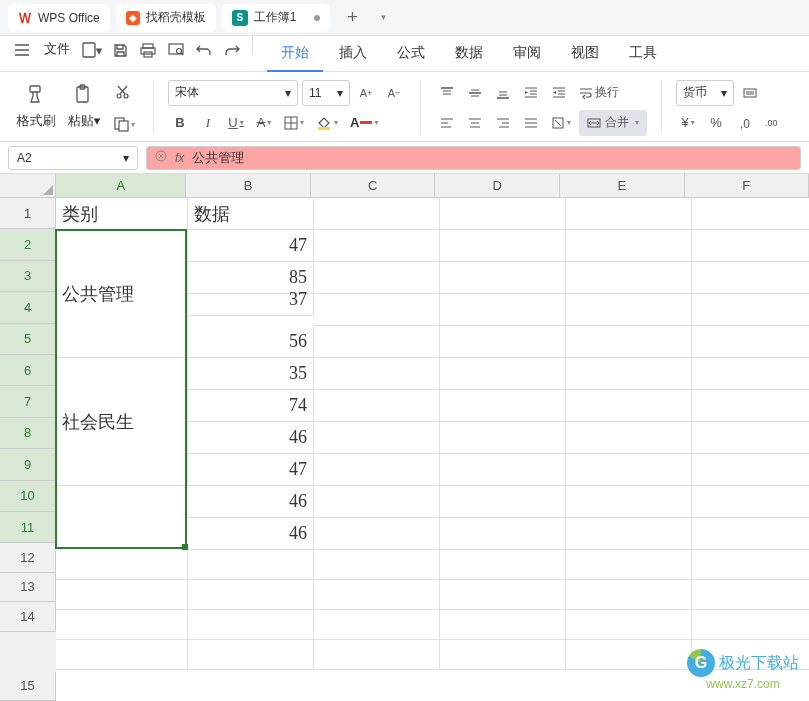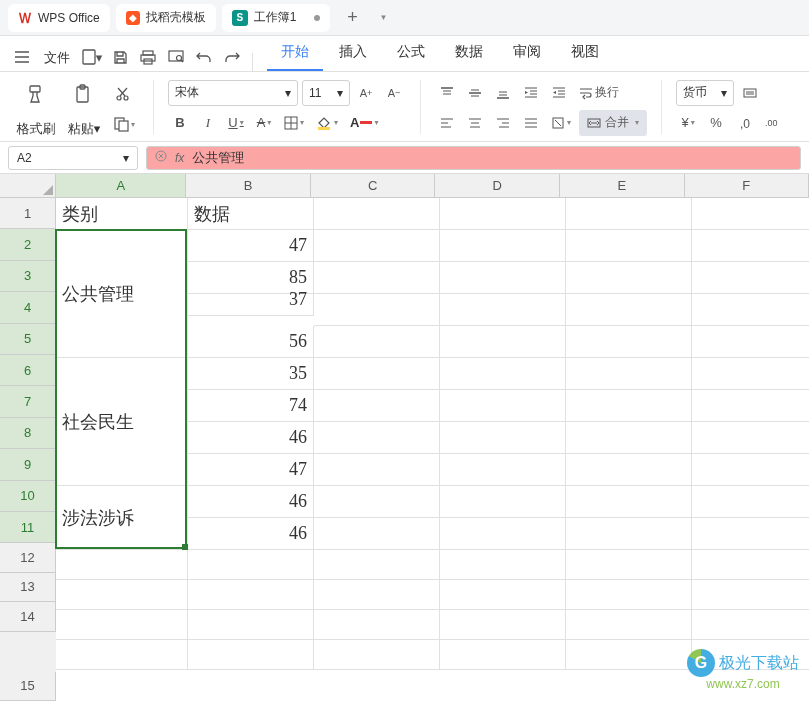--- a/index.html
+++ b/index.html
@@ -19,7 +19,7 @@
 .plus-btn { width: 24px; height: 24px; display: flex; align-items: center; justify-content: center; cursor: pointer; color: #666; font-size: 18px; margin-left: 4px; }
 
 
-.menubar { display: flex; align-items: flex-end; height: 36px; border-bottom: 1px solid #e0e0e0; padding: 0 8px; gap: 0; }
+.menubar { display: flex; align-items: flex-start; height: 36px; border-bottom: 1px solid #e0e0e0; padding: 0 8px; gap: 0; }
 .menubar .ico-btn { width: 28px; height: 28px; display: flex; align-items: center; justify-content: center; cursor: pointer; color: #555; }
 .menubar .divider { width: 1px; height: 18px; background: #e0e0e0; margin: 0 6px; }
 .menubar .txt-btn { padding: 4px 8px; cursor: pointer; font-size: 13px; color: #333; }

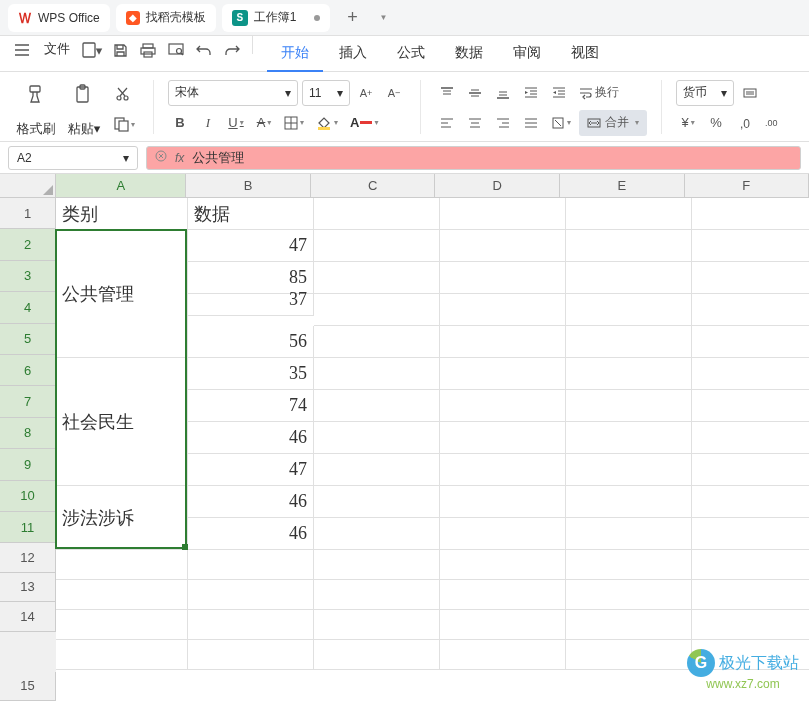--- a/index.html
+++ b/index.html
@@ -150,6 +150,7 @@
     <div class="menu-tab">数据</div>
     <div class="menu-tab">审阅</div>
     <div class="menu-tab">视图</div>
+    <div class="menu-tab">工具</div>
   </div>
 </div>
 

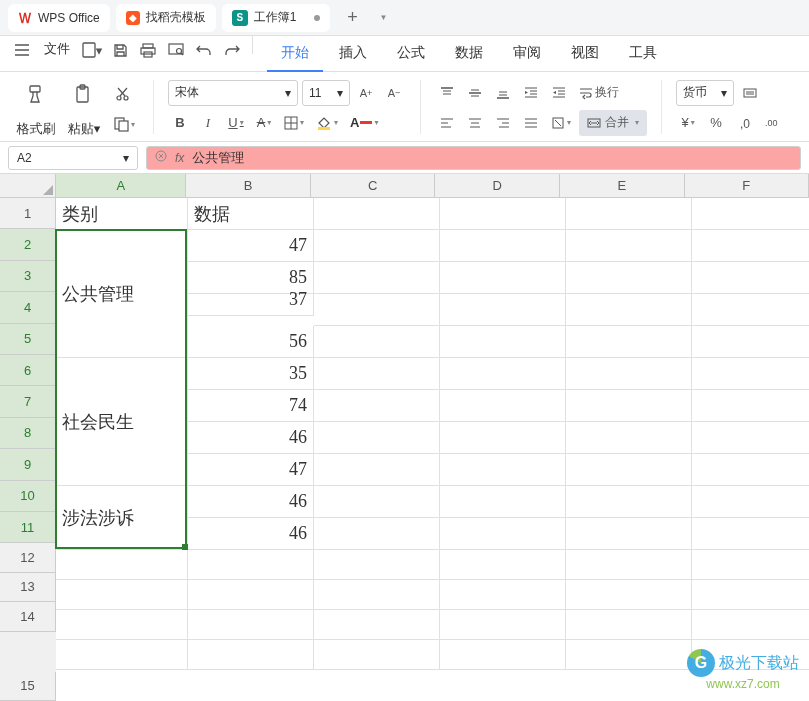--- a/index.html
+++ b/index.html
@@ -31,7 +31,7 @@
 .toolbar { display: flex; align-items: center; height: 70px; border-bottom: 1px solid #e0e0e0; padding: 4px 8px; gap: 4px; }
 .tool-group { display: flex; flex-direction: column; align-items: center; gap: 2px; padding: 0 6px; height: 62px; justify-content: center; }
 .tool-group.row2 { display: grid; grid-template-rows: 1fr 1fr; gap: 4px; padding: 4px 6px; height: 62px; }
-.tool-row { display: flex; align-items: flex-end; gap: 4px; }
+.tool-row { display: flex; align-items: flex-start; gap: 4px; }
 .tool-btn { height: 26px; min-width: 24px; padding: 0 4px; display: flex; align-items: center; justify-content: center; cursor: pointer; border-radius: 3px; color: #555; font-size: 13px; }
 .tool-btn .caret { font-size: 8px; margin-left: 2px; color: #888; }
 .tool-big { display: flex; flex-direction: column; align-items: center; gap: 2px; cursor: pointer; padding: 4px; border-radius: 4px; width: 44px; }

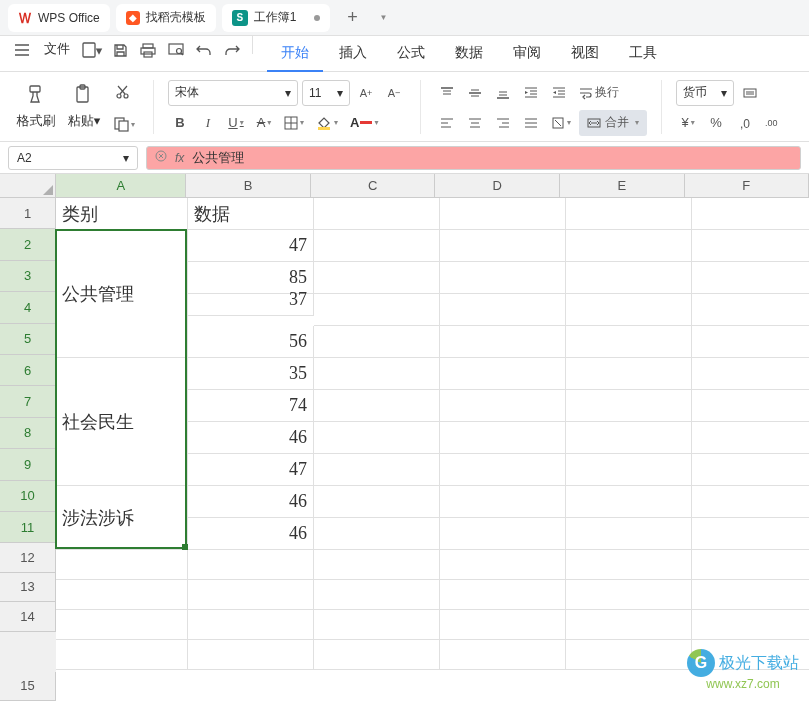--- a/index.html
+++ b/index.html
@@ -461,7 +461,6 @@
       <div class="cell " style="position: absolute; left: 384px; top: 256px; width: 126px; height: 32px;"></div>
       <div class="cell " style="position: absolute; left: 510px; top: 256px; width: 126px; height: 32px;"></div>
       <div class="cell " style="position: absolute; left: 636px; top: 256px; width: 126px; height: 32px;"></div>
-      <div class="cell merged" style="position: absolute; left: 0px; top: 288px; width: 132px; height: 64px; border-bottom: 1px solid rgb(224, 224, 224);">涉法涉诉</div>
       <div class="cell num" style="position: absolute; left: 132px; top: 288px; width: 126px; height: 32px;">46</div>
       <div class="cell " style="position: absolute; left: 258px; top: 288px; width: 126px; height: 32px;"></div>
       <div class="cell " style="position: absolute; left: 384px; top: 288px; width: 126px; height: 32px;"></div>

